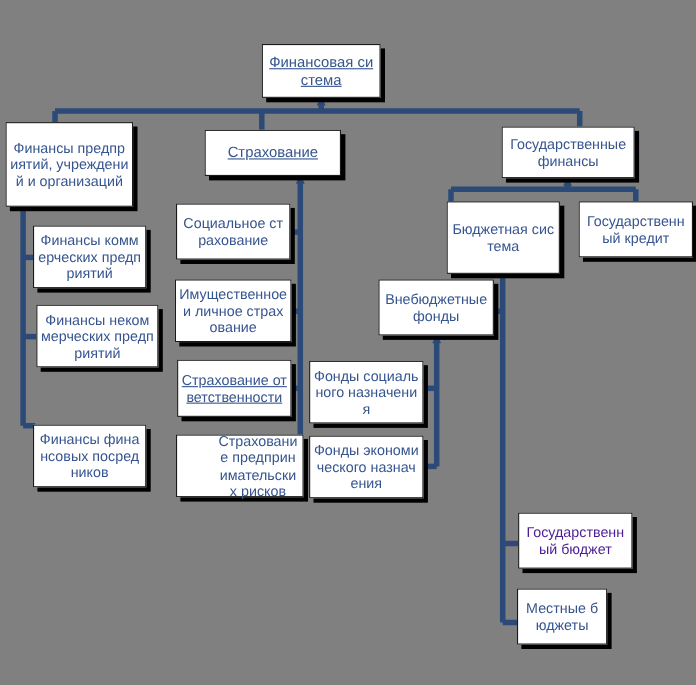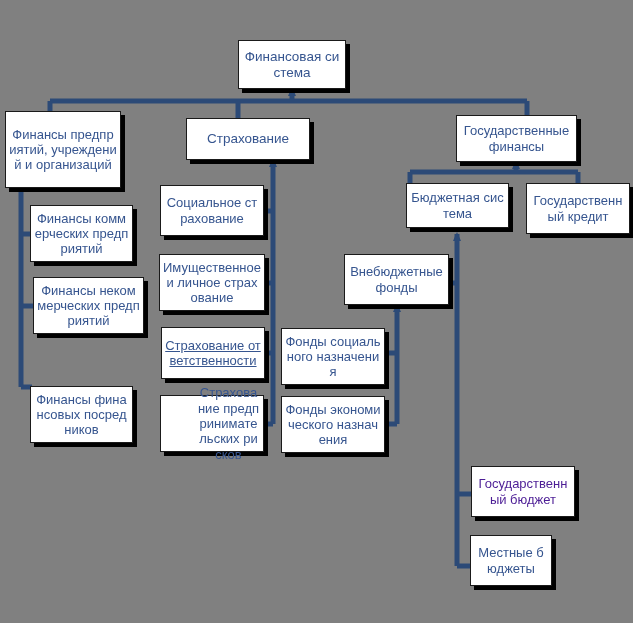--- a/index.html
+++ b/index.html
@@ -46,7 +46,7 @@
     width: 100%;
     word-break: break-all;
   }
-  .fs-14 { font-size: 13.5px; }
+  .fs-14 { font-size: 13.5px; text-decoration: underline; }
   .fs-13 { font-size: 13px; }
 </style>
 </head>

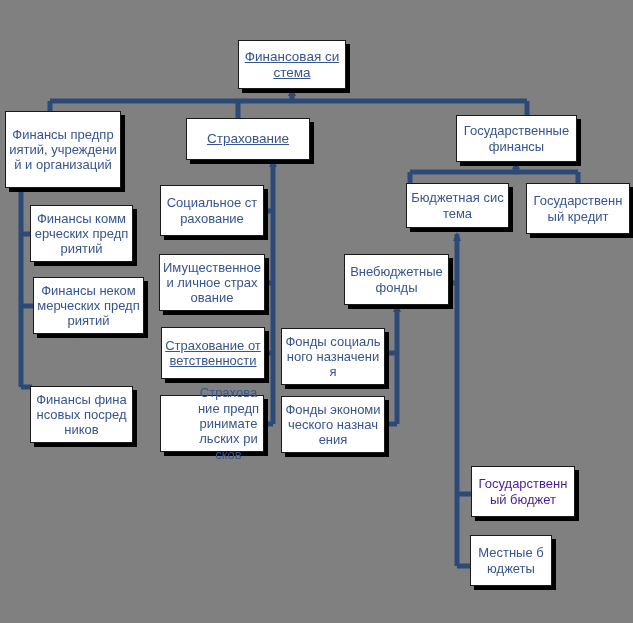--- a/index.html
+++ b/index.html
@@ -144,7 +144,7 @@
     <span>Государственные финансы</span>
   </div>
 
-  <div class="node fs-13" id="n-budget_system" style="left: 406px; top: 183px; width: 103px; height: 45px; background: rgb(255, 255, 255); border-color: rgb(26, 26, 26); color: rgb(54, 85, 143); box-shadow: rgb(0, 0, 0) 4px 4px 0px 0px; justify-content: center;">
+  <div class="node fs-13" id="n-budget_system" style="left: 406px; top: 183px; width: 103px; height: 66px; background: rgb(255, 255, 255); border-color: rgb(26, 26, 26); color: rgb(54, 85, 143); box-shadow: rgb(0, 0, 0) 4px 4px 0px 0px; justify-content: center;">
     <span>Бюджетная система</span>
   </div>
 

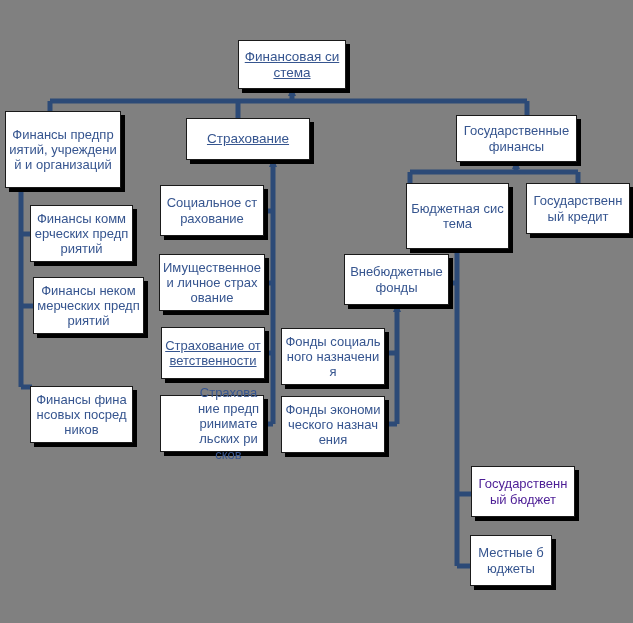--- a/index.html
+++ b/index.html
@@ -136,7 +136,7 @@
     <span>Страхование ответственности</span>
   </div>
 
-  <div class="node fs-13" id="n-business_risk_insurance" style="left: 160px; top: 395px; width: 104px; height: 57px; background: rgb(255, 255, 255); border-color: rgb(26, 26, 26); color: rgb(54, 85, 143); box-shadow: rgb(0, 0, 0) 4px 4px 0px 0px; padding-left: 36px;">
+  <div class="node fs-13" id="n-business_risk_insurance" style="left: 160px; top: 395px; width: 116px; height: 57px; background: rgb(255, 255, 255); border-color: rgb(26, 26, 26); color: rgb(54, 85, 143); box-shadow: rgb(0, 0, 0) 4px 4px 0px 0px; padding-left: 36px;">
     <span>Страхование предпринимательских рисков</span>
   </div>
 

